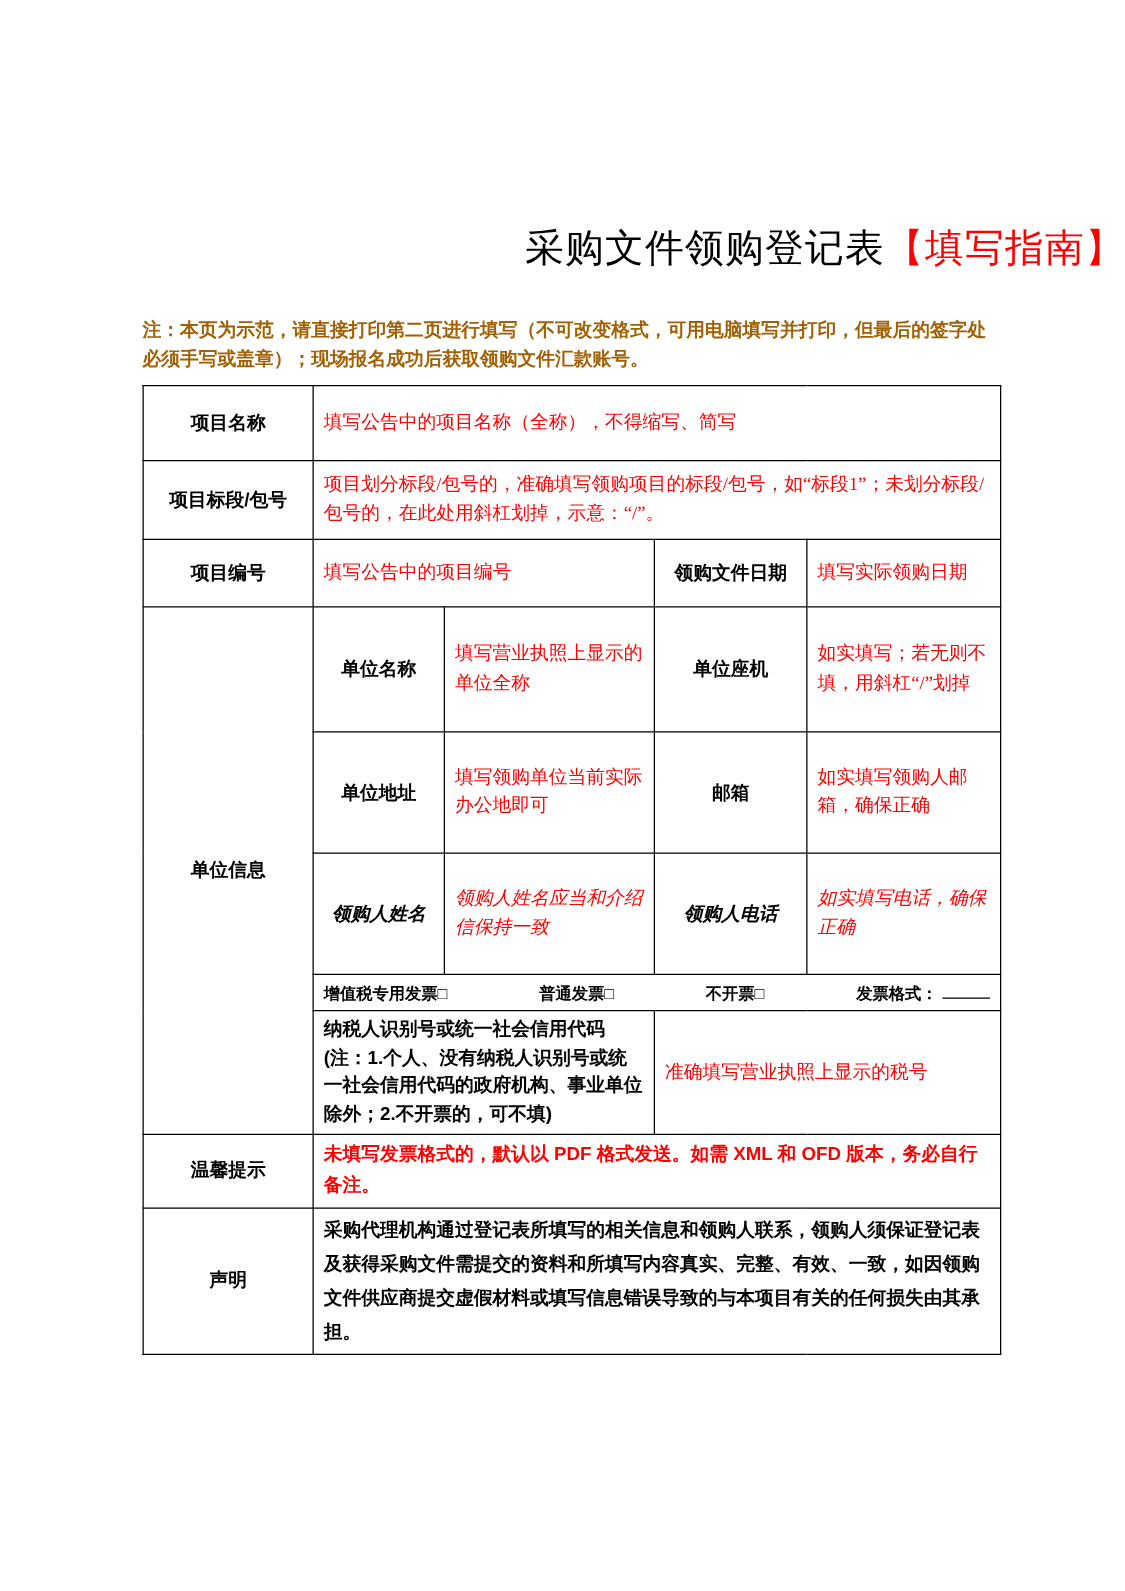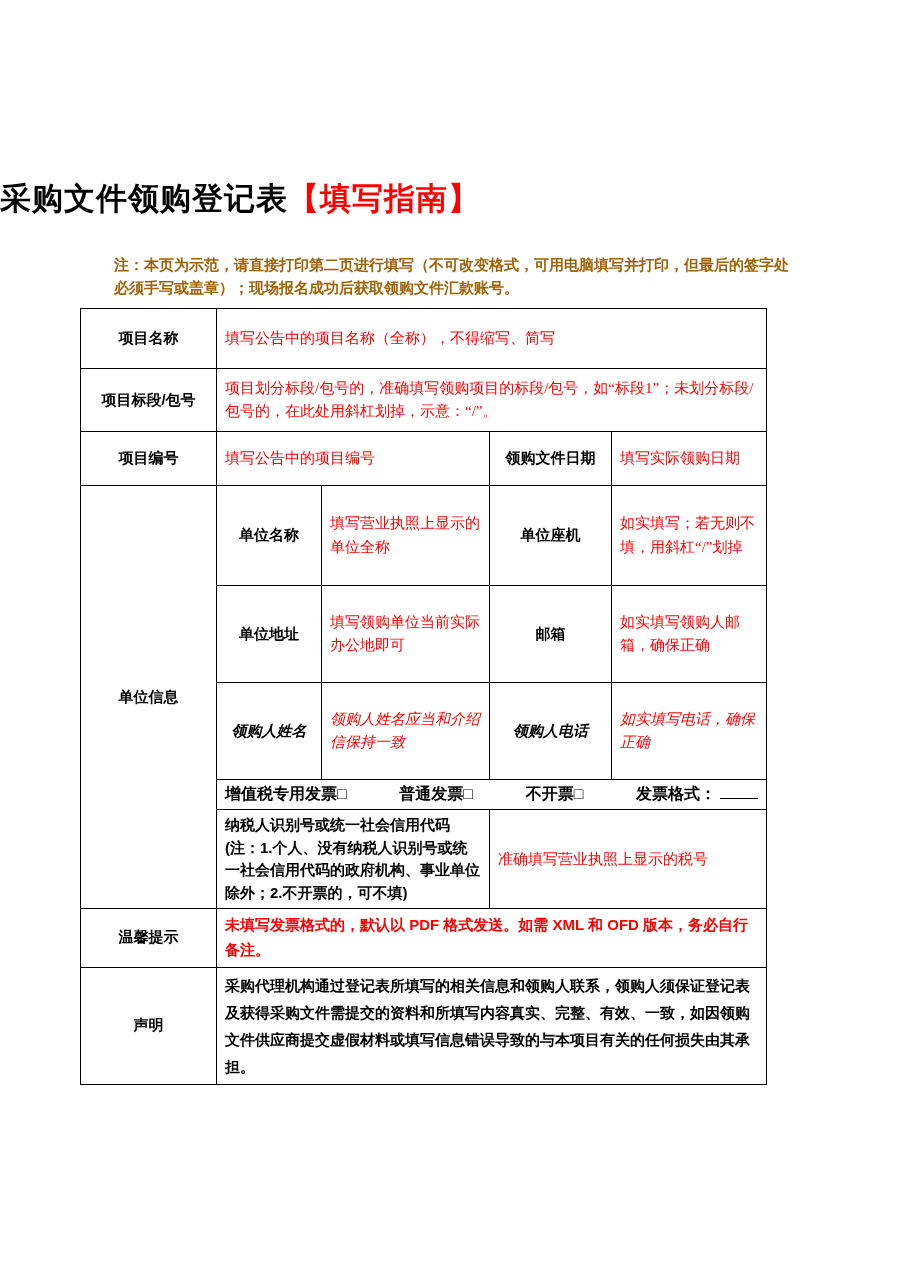--- a/index.html
+++ b/index.html
@@ -14,9 +14,9 @@
   .page { width: 900px; height: 1273px; padding-top: 180px; }
 
   .title {
-    text-align: left;
+    text-align: right;
     font-size: 31px;
-    font-weight: bold;
+    font-weight: normal;
     letter-spacing: 1px;
     line-height: 1.2;
   }

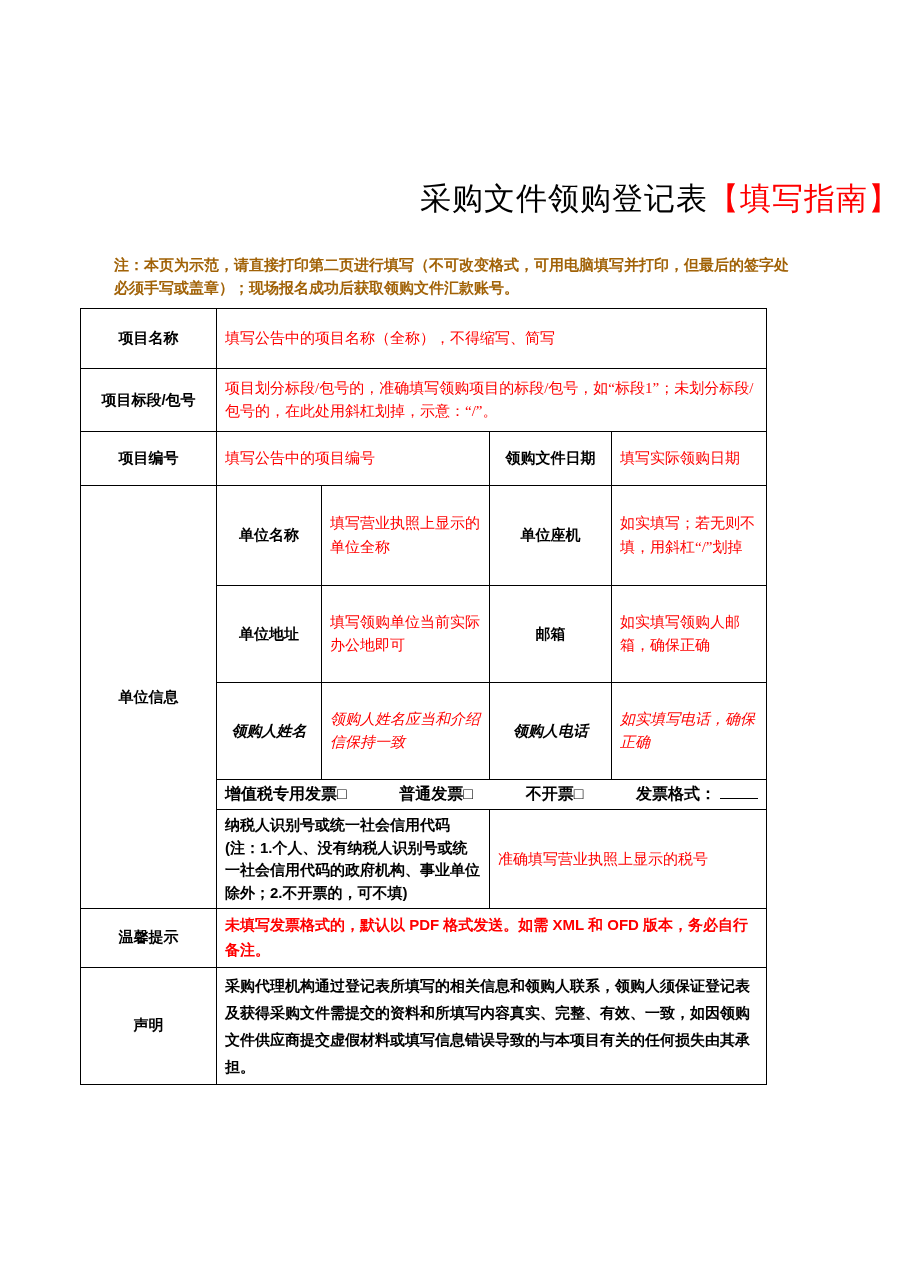--- a/index.html
+++ b/index.html
@@ -32,7 +32,7 @@
   }
 
   table.form {
-    margin-left: 80px;
+    margin-left: 114px;
     width: 686px;
     border-collapse: collapse;
     table-layout: fixed;

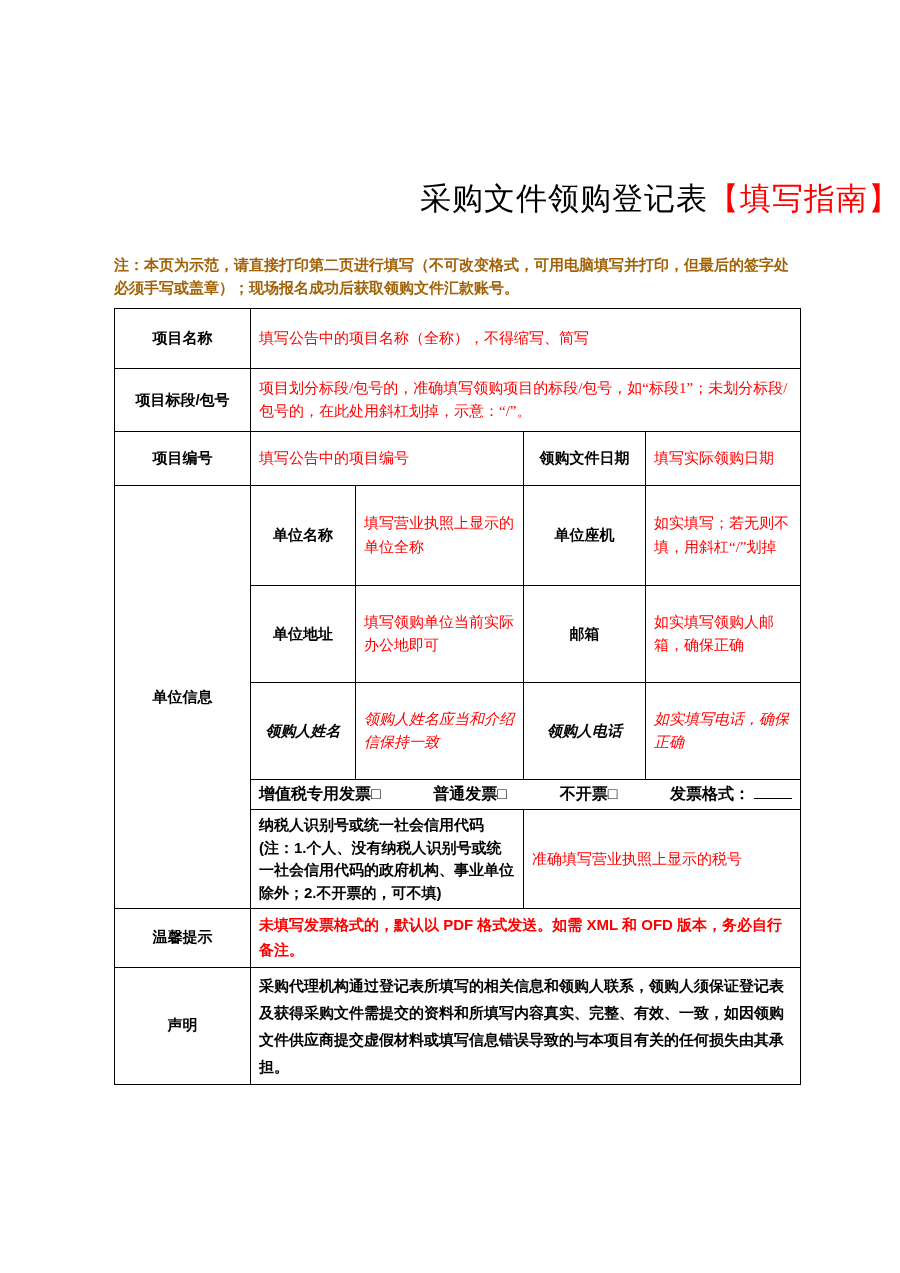--- a/index.html
+++ b/index.html
@@ -73,7 +73,7 @@
     justify-content: space-between;
     align-items: baseline;
     font-weight: 600;
-    font-size: 16px;
+    font-size: 13px;
   }
   .invoice-format { white-space: nowrap; }
   .blank-line {

